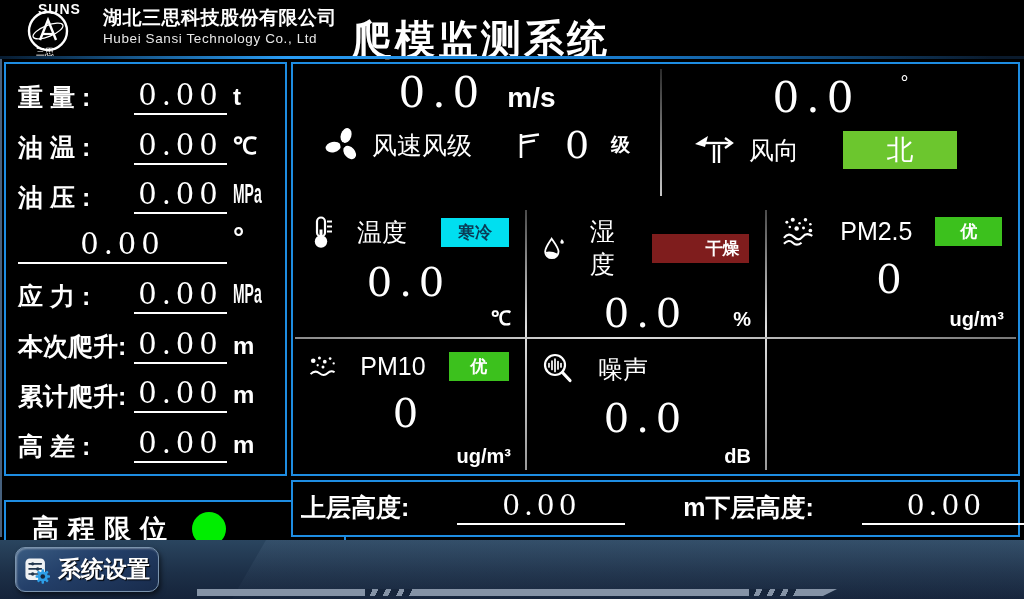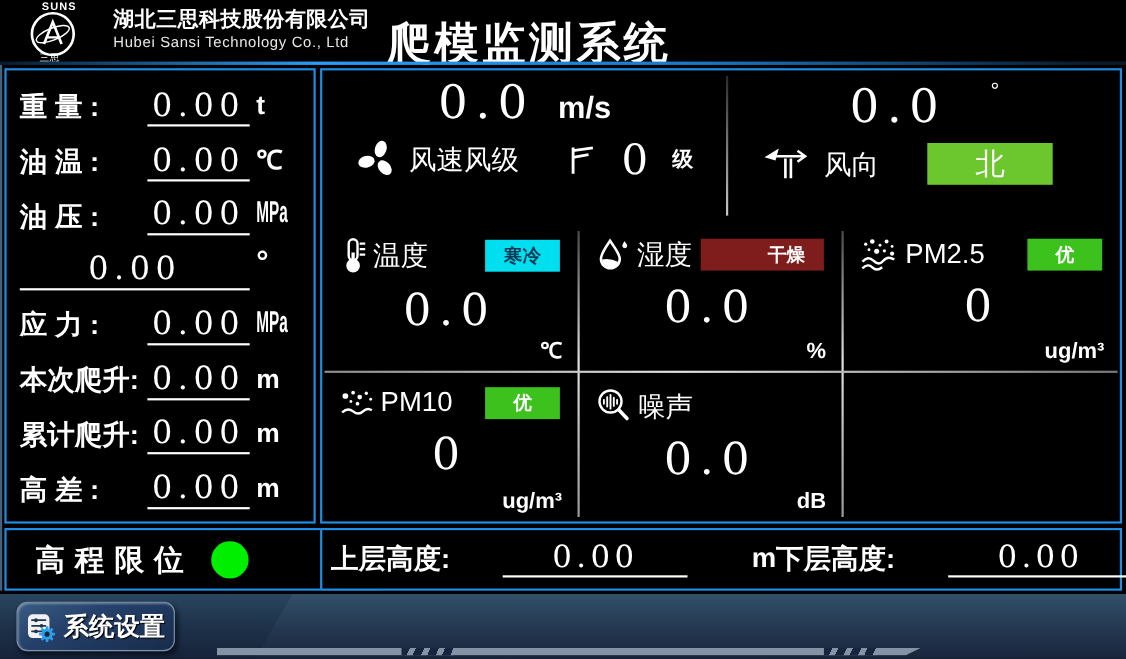--- a/index.html
+++ b/index.html
@@ -10,7 +10,7 @@
   }
   
   .header { position:absolute; left:0; top:0; width:1024px; height:56px; background:#000; }
-  .logo-suns { position:absolute; left:38px; top:1px; font-size:10px; font-weight:bold; letter-spacing:1px; }
+  .logo-suns { position:absolute; left:38px; top:1px; font-size:14px; font-weight:bold; letter-spacing:1px; }
   .logo-circle { position:absolute; left:26px; top:9px; width:44px; height:44px; }
   .logo-sansi { position:absolute; left:36px; top:46px; font-size:9px; }
   .company-cn { position:absolute; left:103px; top:5px; font-size:19px; font-weight:bold; letter-spacing:0.5px; }

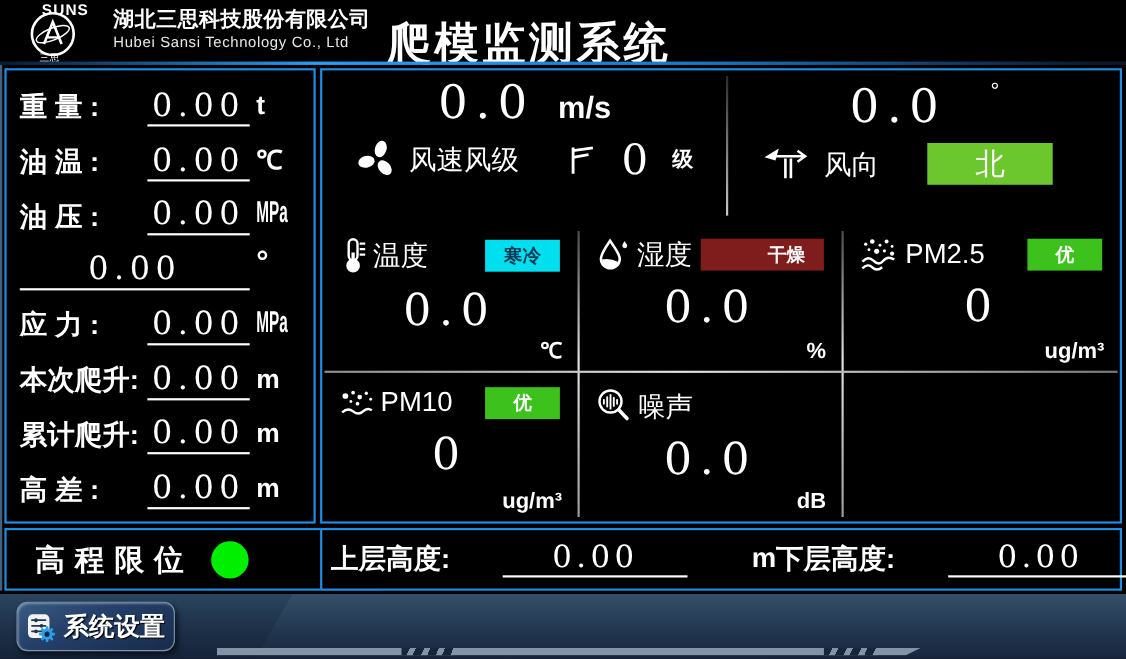--- a/index.html
+++ b/index.html
@@ -62,7 +62,7 @@
   .gh  { position:absolute; left:2px; top:273px; width:721px; height:2px;
     background:linear-gradient(90deg,#8a8a8a,#e0e0e0 45%,#777); }
   .cell { position:absolute; height:133px; }
-  .cell-head { display:flex; align-items:center; padding:13px 16px 0 14px; gap:5px; }
+  .cell-head { display:flex; align-items:center; padding:13px 16px 0 14px; gap:23px; }
   .cell-label { font-size:25px; }
   .cell-badge { margin-left:auto; width:68px; height:29px; line-height:29px; text-align:center;
     font-size:17px; font-weight:bold; }

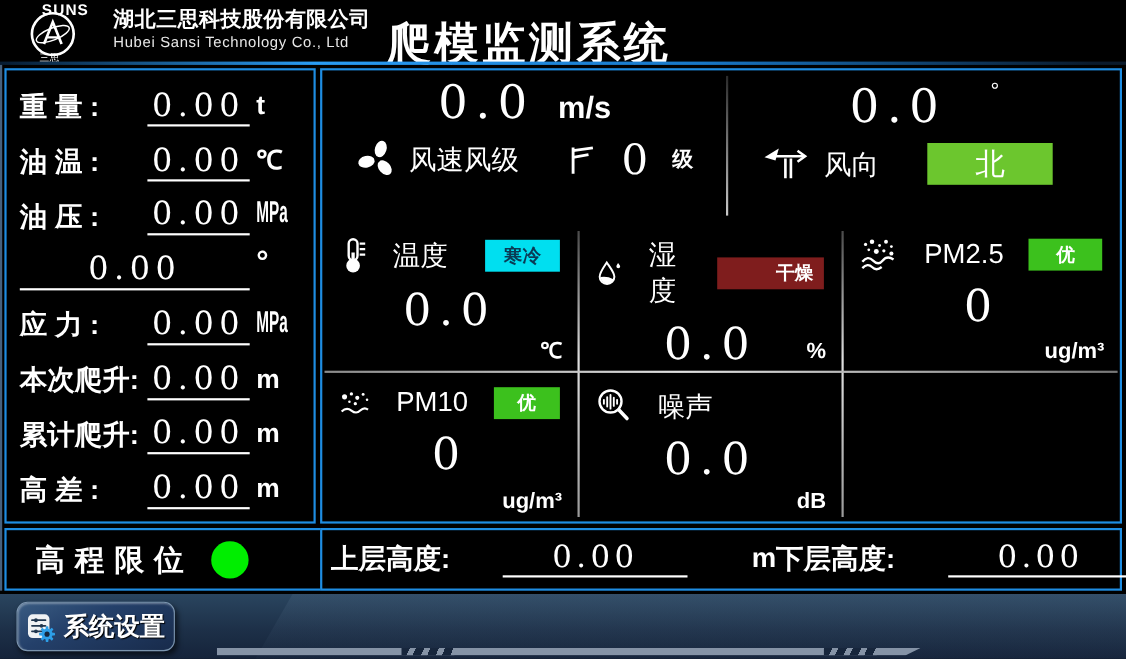--- a/index.html
+++ b/index.html
@@ -24,7 +24,7 @@
   
   .panel { position:absolute; background:#000; border:2px solid #1e8de2; box-sizing:border-box; }
   .left-main   { left:4px;   top:62px;  width:283px; height:414px; display:flex; flex-direction:column; justify-content:space-around; padding:4px 10px 8px 12px; }
-  .left-bottom { left:4px;   top:480px; width:342px; height:57px;  display:flex; align-items:center; }
+  .left-bottom { left:4px;   top:500px; width:342px; height:57px;  display:flex; align-items:center; }
   .right-main  { left:291px; top:62px;  width:729px; height:414px; }
   .right-bottom{ left:291px; top:480px; width:729px; height:57px;  display:flex; align-items:center; justify-content:space-around; padding:0 8px; }
 

